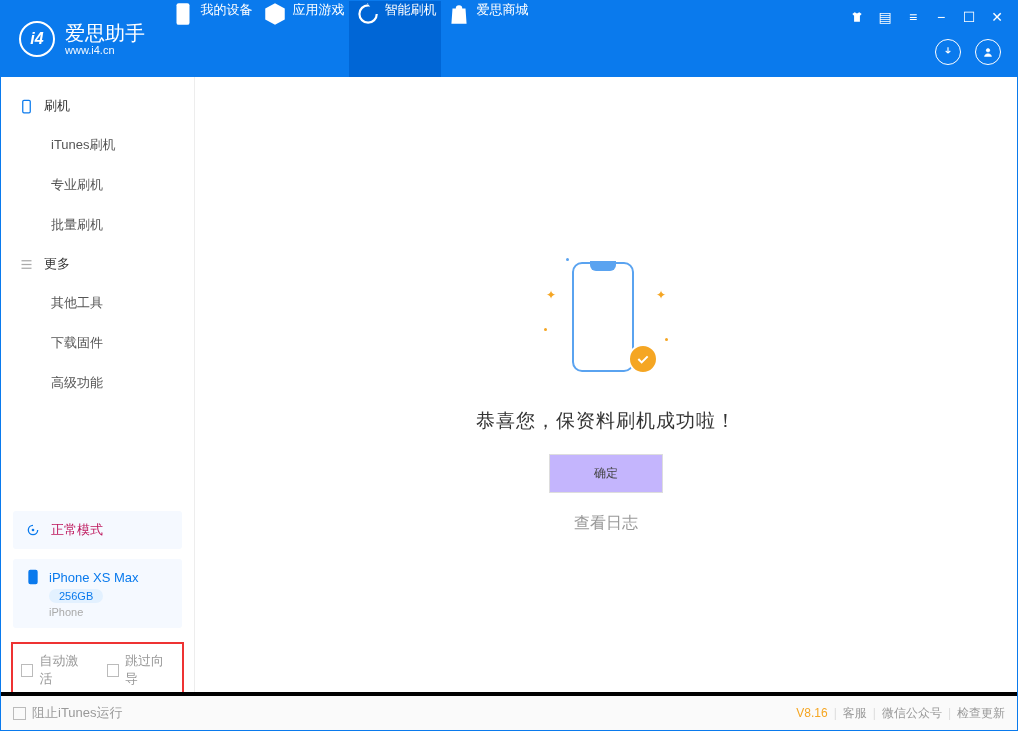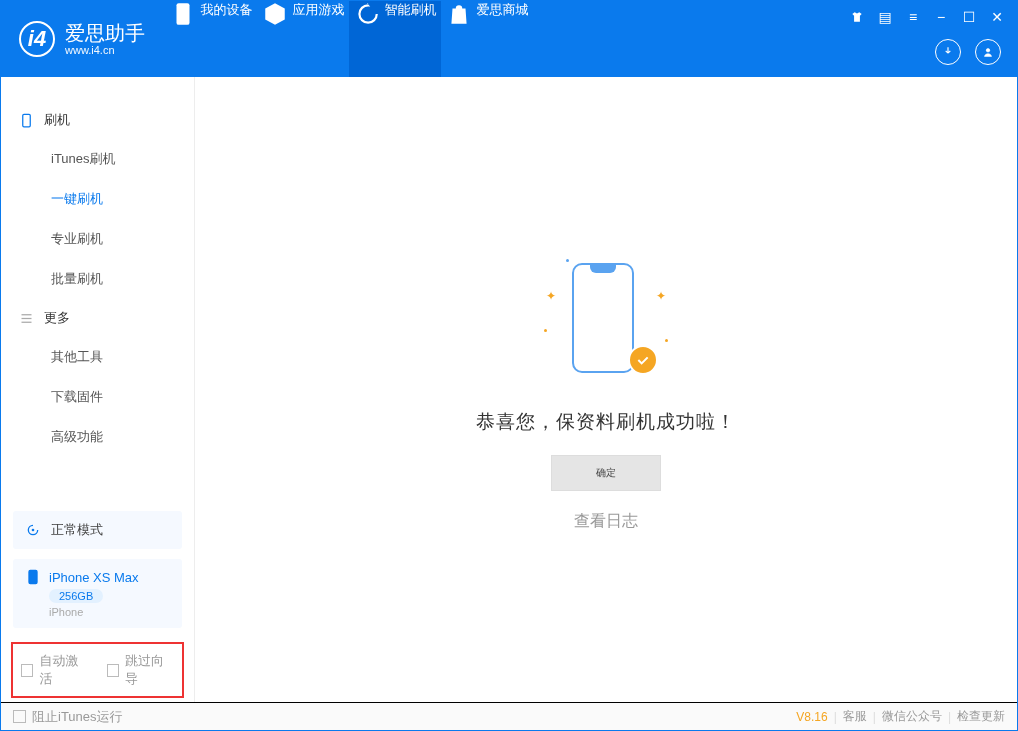--- a/index.html
+++ b/index.html
@@ -8,7 +8,7 @@
 
 .header { background: #0a7aed; height: 76px; display: flex; align-items: stretch; color: #fff; position: relative; }
 .logo-block { display: flex; align-items: center; padding: 0 20px 0 18px; gap: 10px; }
-.logo-circle { width: 36px; height: 36px; border: 2.5px solid #fff; border-radius: 50%; display: flex; align-items: center; justify-content: center; font-weight: bold; font-style: italic; font-size: 22px; }
+.logo-circle { width: 36px; height: 36px; border: 2.5px solid #fff; border-radius: 50%; display: flex; align-items: center; justify-content: center; font-weight: bold; font-style: italic; font-size: 16px; }
 .logo-text { display: flex; flex-direction: column; line-height: 1.1; }
 .logo-title { font-size: 20px; font-weight: 500; }
 .logo-sub { font-size: 11px; opacity: 0.95; }

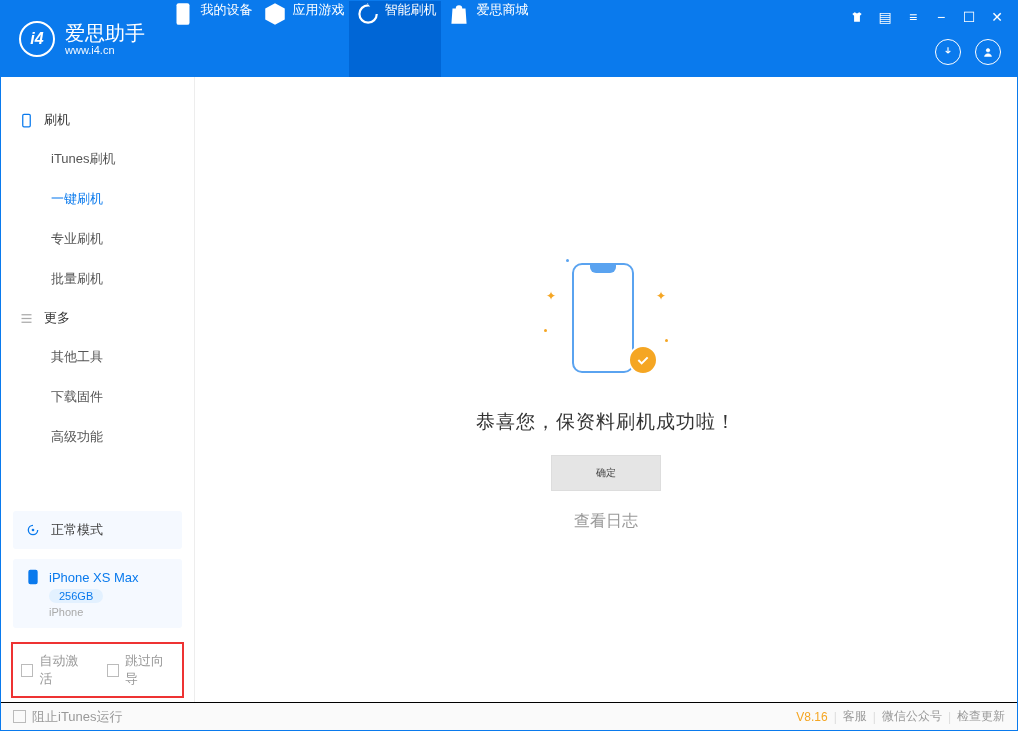--- a/index.html
+++ b/index.html
@@ -28,7 +28,7 @@
 
 
 .body { display: flex; height: calc(731px - 76px - 28px); }
-.sidebar { width: 194px; border-right: 1px solid #ededed; display: flex; flex-direction: column; padding-top: 24px; font-size: 13px; color: #333; }
+.sidebar { width: 194px; border-right: 1px solid #ededed; display: flex; flex-direction: column; padding-top: 10px; font-size: 13px; color: #333; }
 .side-group-header { display: flex; align-items: center; padding: 10px 18px; gap: 10px; color: #333; font-weight: 500; }
 .side-group-header svg { width: 15px; height: 15px; }
 .side-item { padding: 11px 18px 11px 50px; cursor: pointer; color: #555; }

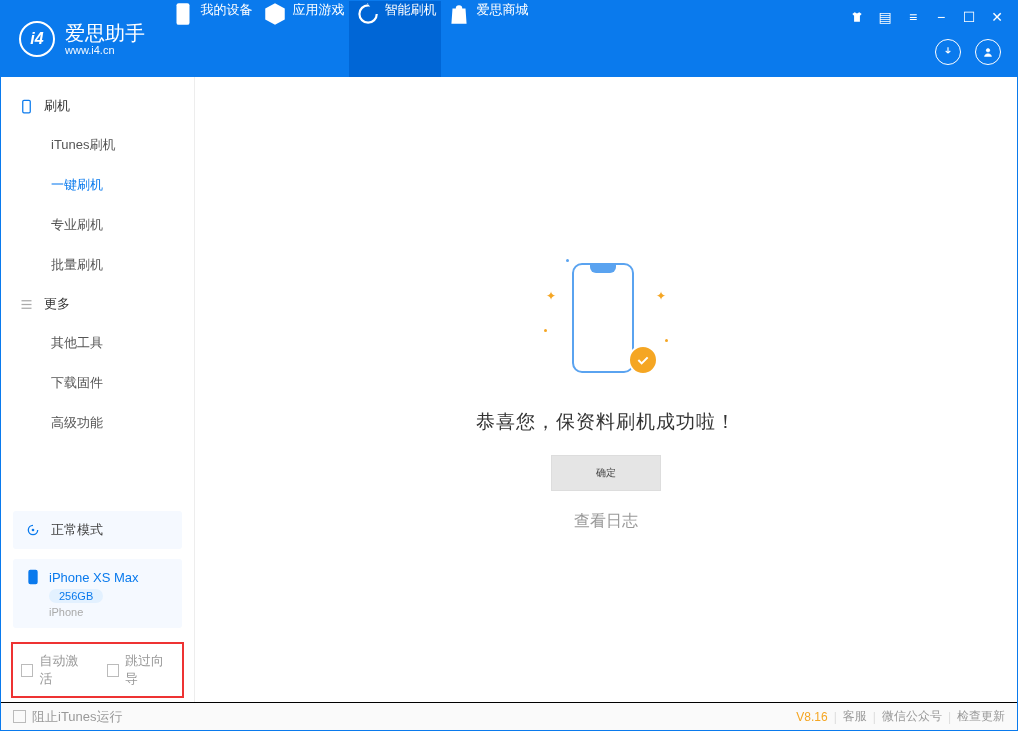--- a/index.html
+++ b/index.html
@@ -160,7 +160,6 @@
       <span>刷机</span>
     </div>
     <div class="side-item">iTunes刷机</div>
-    <div class="side-item active">一键刷机</div>
     <div class="side-item">专业刷机</div>
     <div class="side-item">批量刷机</div>
 

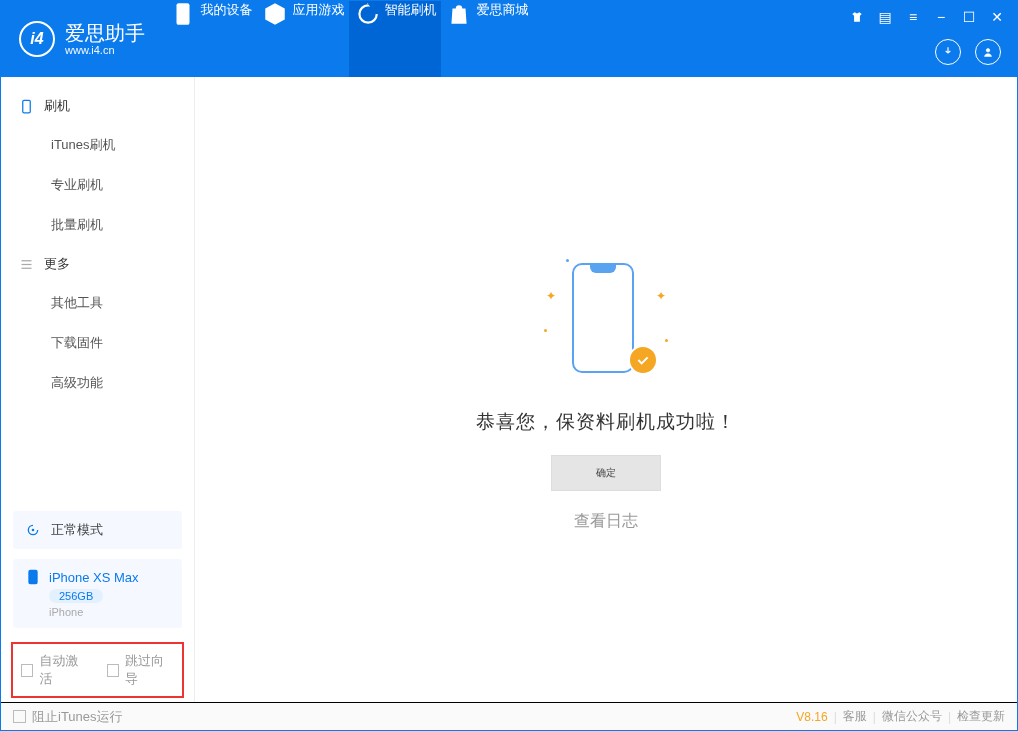--- a/index.html
+++ b/index.html
@@ -66,7 +66,7 @@
 .dot3 { left: 30px; top: 10px; background: #5aa3f0; }
 
 .success-text { font-size: 19px; color: #333; letter-spacing: 1px; }
-.ok-btn { border: 1px solid #ddd; padding: 10px 44px; font-size: 10px; color: #444; cursor: pointer; background: #e5e5e5; }
+.ok-btn { border: 1px solid #ddd; padding: 10px 44px; font-size: 12px; color: #444; cursor: pointer; background: #c4b5fd; }
 .log-link { color: #999; font-size: 16px; cursor: pointer; }
 
 

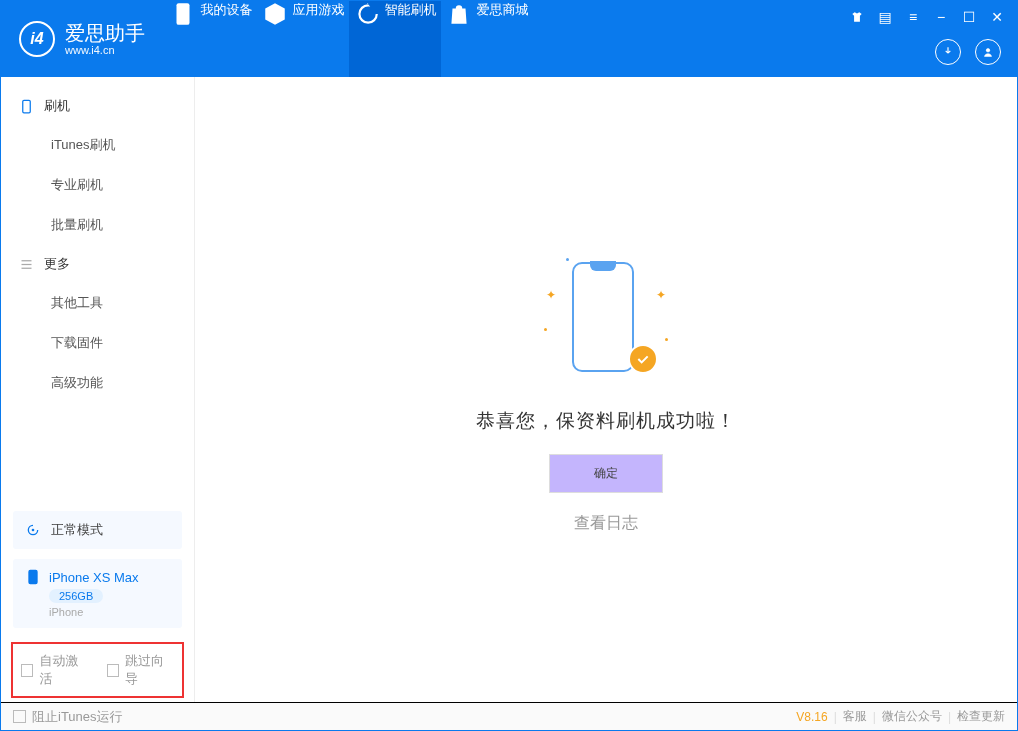--- a/index.html
+++ b/index.html
@@ -37,7 +37,7 @@
 
 .device-card { margin: 6px 12px; background: #f5f9ff; border-radius: 3px; padding: 10px 12px; display: flex; align-items: center; gap: 10px; }
 .device-card svg { width: 16px; height: 16px; fill: #0a7aed; }
-.device-card-text { color: #404040; font-size: 13px; }
+.device-card-text { color: #be185d; font-size: 13px; }
 
 .device-info { margin: 4px 12px 8px; background: #f5f9ff; border-radius: 3px; padding: 10px 12px; }
 .device-info-top { display: flex; align-items: center; gap: 8px; }

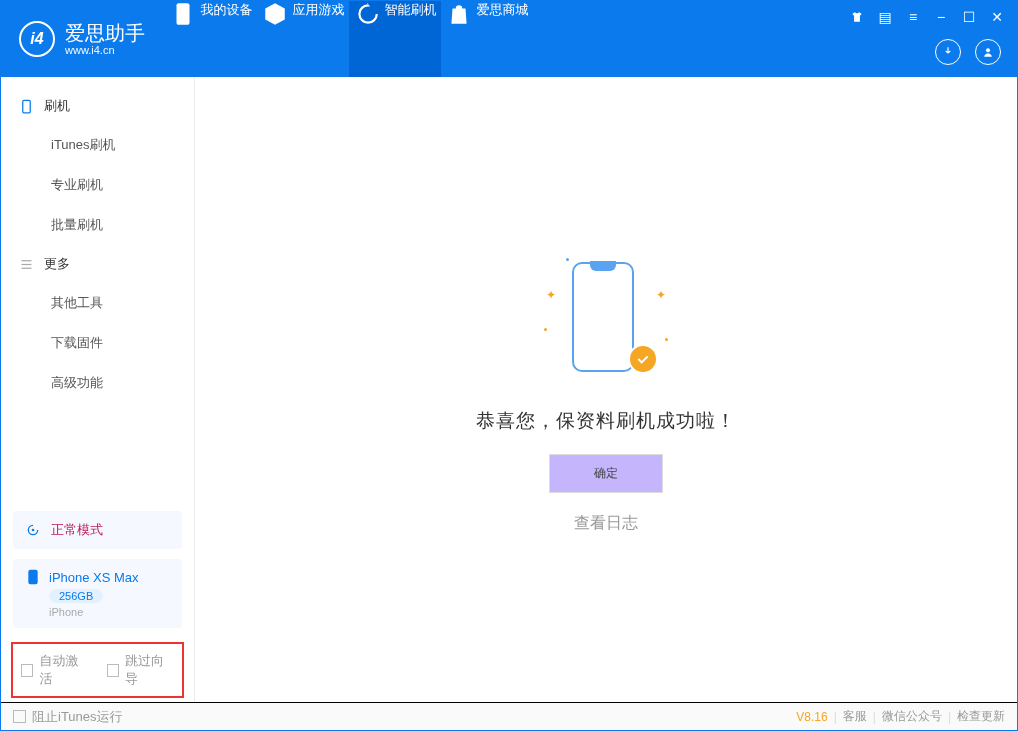--- a/index.html
+++ b/index.html
@@ -70,7 +70,7 @@
 .log-link { color: #999; font-size: 16px; cursor: pointer; }
 
 
-.footer { position: absolute; bottom: 0; left: 0; right: 0; height: 28px; border-top: 1px solid #000000; background: #fafafa; display: flex; align-items: center; padding: 0 12px; font-size: 12px; color: #999; }
+.footer { position: absolute; bottom: 0; left: 0; right: 0; height: 38px; border-top: 4px solid #000000; background: #fafafa; display: flex; align-items: center; padding: 0 12px; font-size: 12px; color: #999; }
 .footer-left { display: flex; align-items: center; gap: 6px; }
 .footer-right { margin-left: auto; display: flex; align-items: center; gap: 6px; }
 .footer .divider { color: #ddd; }

